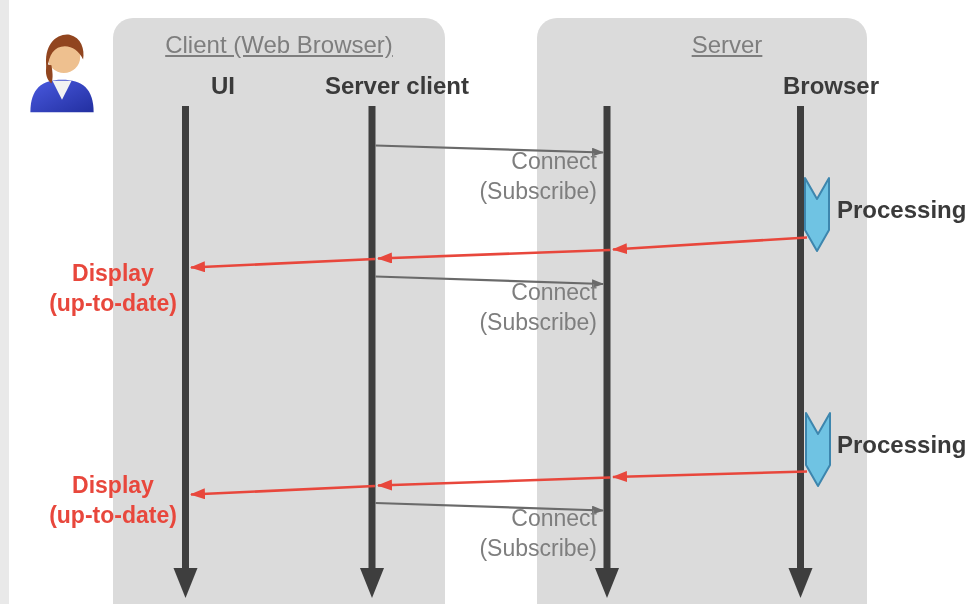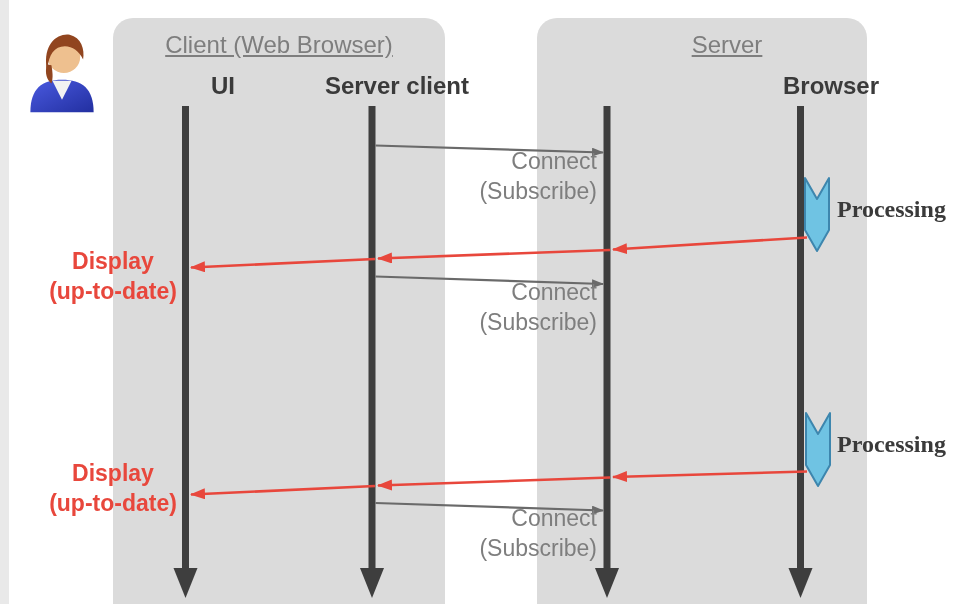--- a/index.html
+++ b/index.html
@@ -56,7 +56,7 @@
   }
   .processing-label{
     position:absolute; left:837px; font-size:24px; font-weight:600;
-    color:#3f3f3f; color:var(--dark_text,#3f3f3f); white-space:nowrap;font-family:Liberation Serif, serif;
+    color:#3f3f3f; color:var(--dark_text,#3f3f3f); white-space:nowrap;
   }
   .user-icon-wrap{ position:absolute; left:18px; top:26px; width:88px; height:92px; }
 </style>

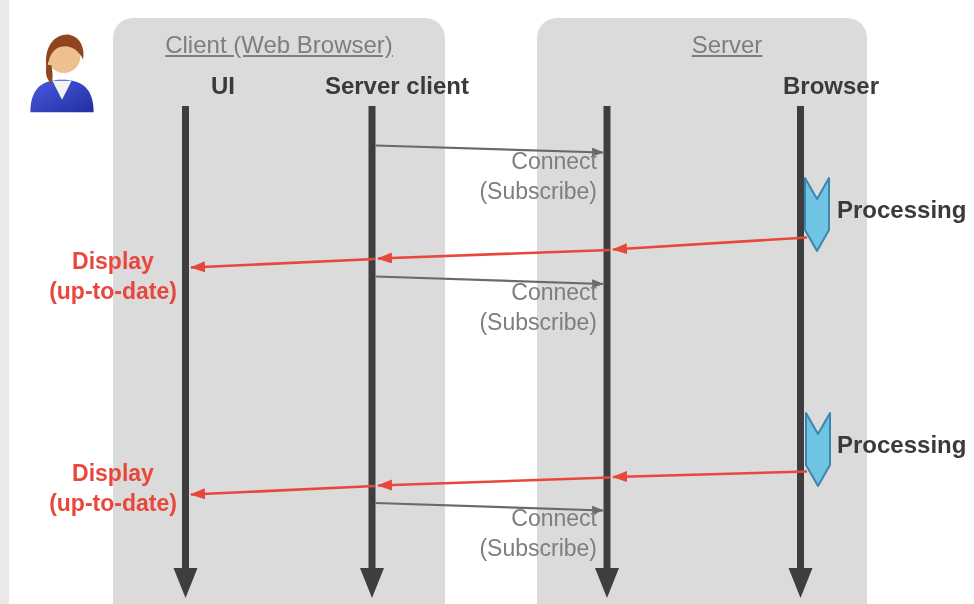--- a/index.html
+++ b/index.html
@@ -52,7 +52,7 @@
   .display-label{
     position:absolute; left:18px; width:190px; text-align:center;
     font-size:23px; font-weight:600; line-height:30px;
-    color:#e8473c; color:var(--red,#e8473c); white-space:nowrap;
+    color:#e8473c; color:var(--red,#e8473c); white-space:nowrap;margin-top:12px;
   }
   .processing-label{
     position:absolute; left:837px; font-size:24px; font-weight:600;

